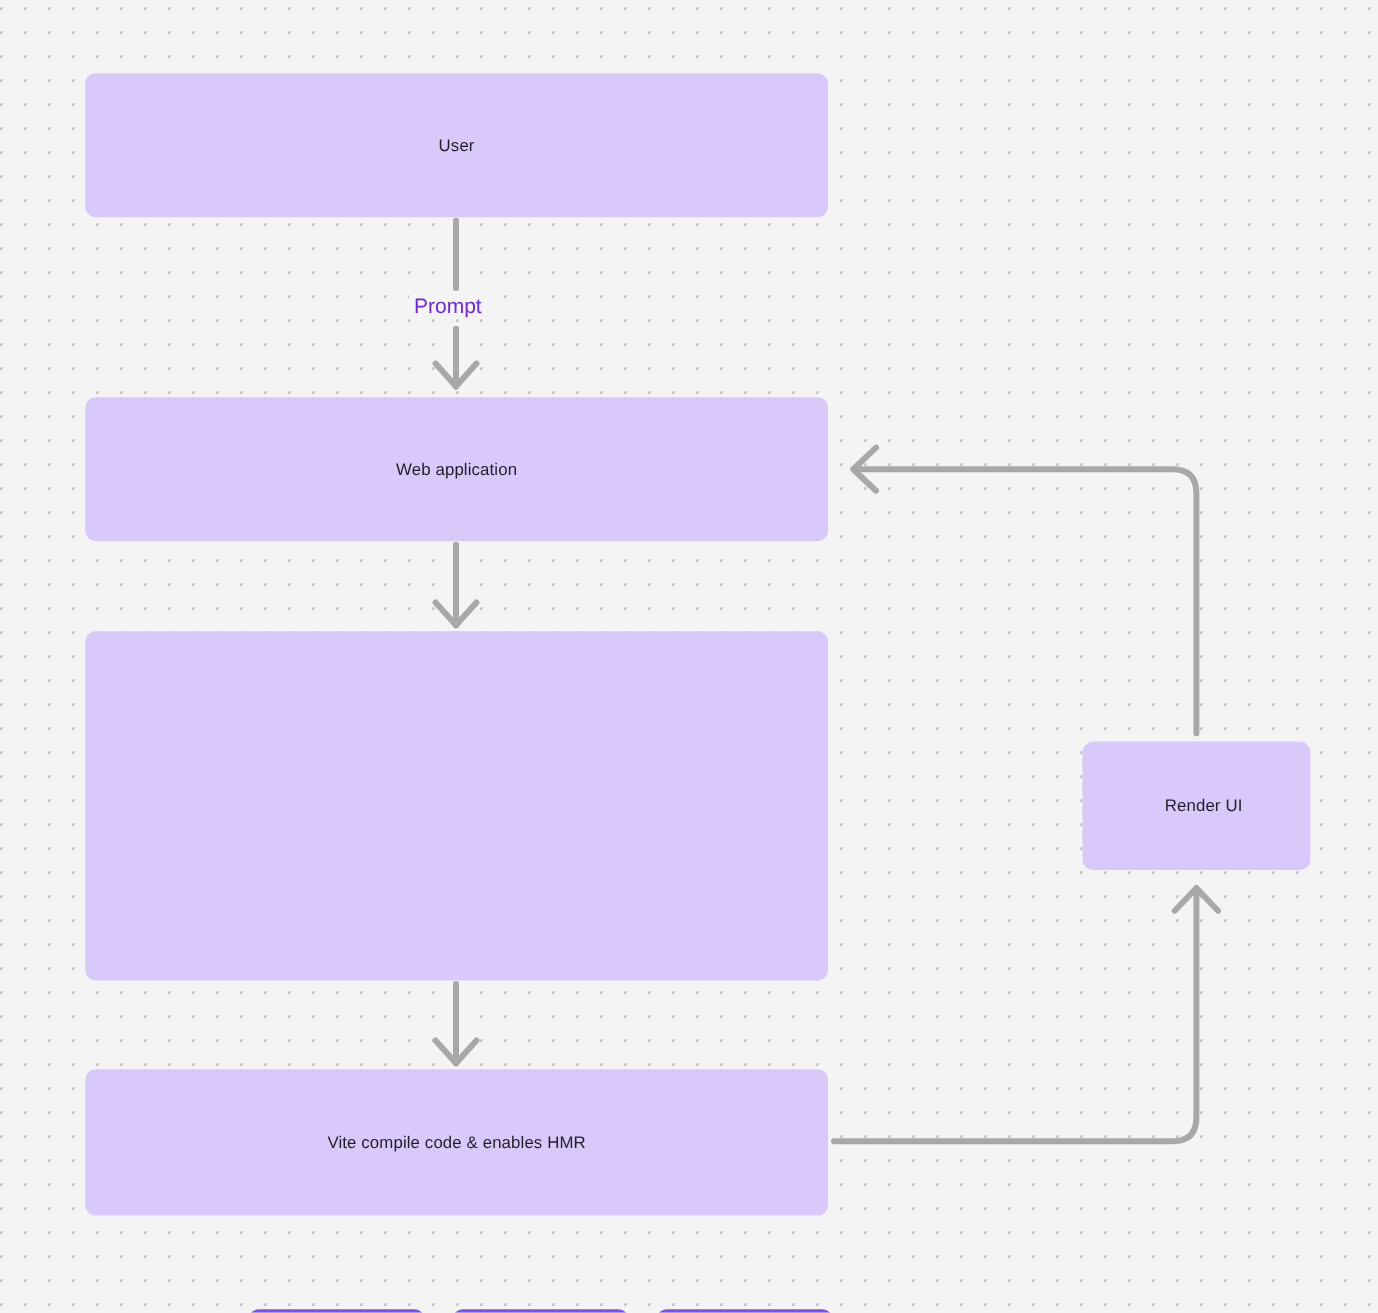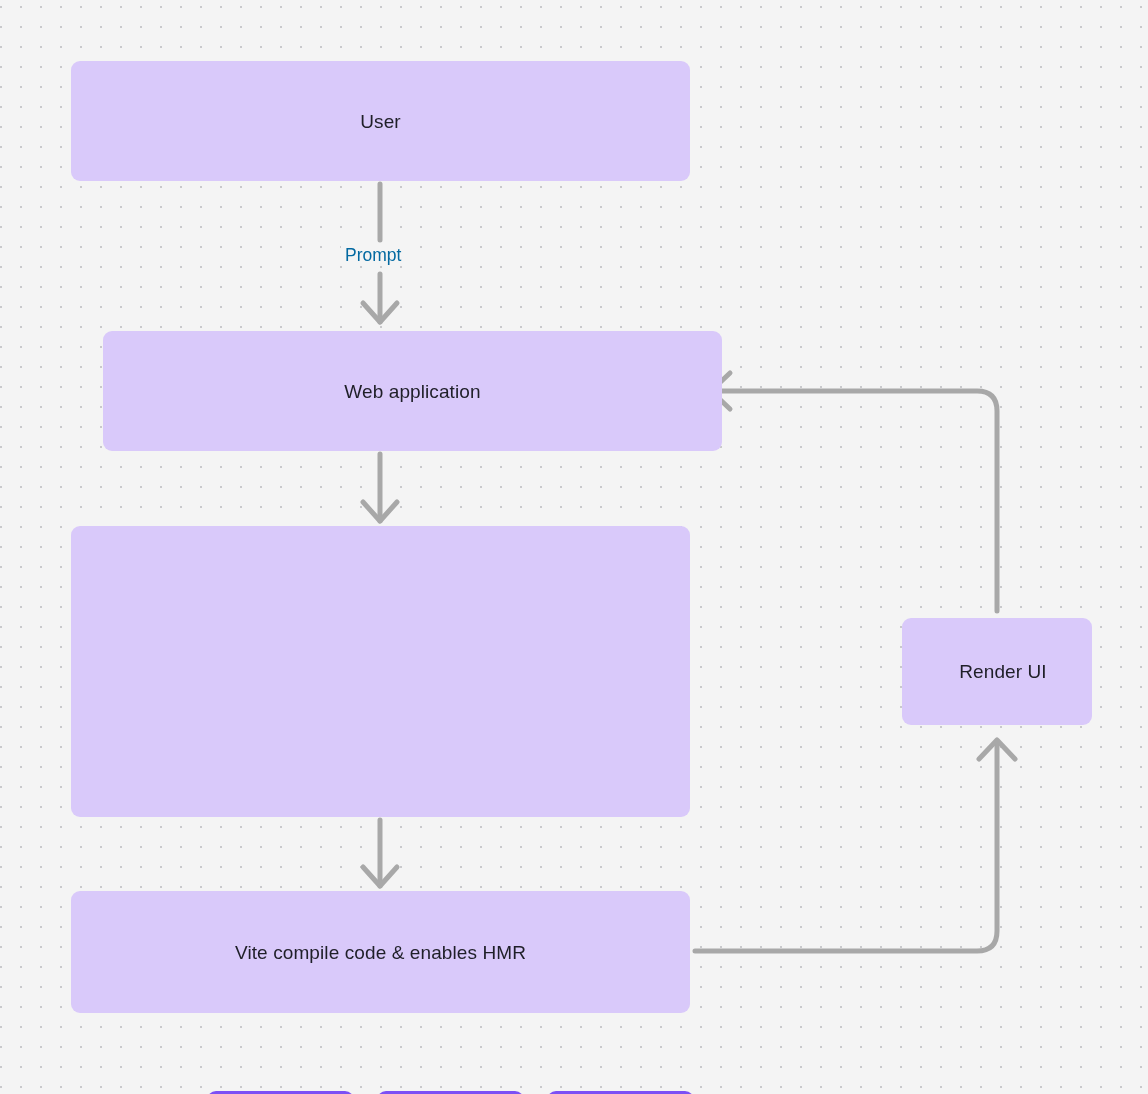--- a/index.html
+++ b/index.html
@@ -36,7 +36,7 @@
     color: #ffffff;
   }
   .node-label {
-    font-size: 19px;
+    font-size: 14px;
     line-height: 29px;
     letter-spacing: 0.1px;
     white-space: pre-line;

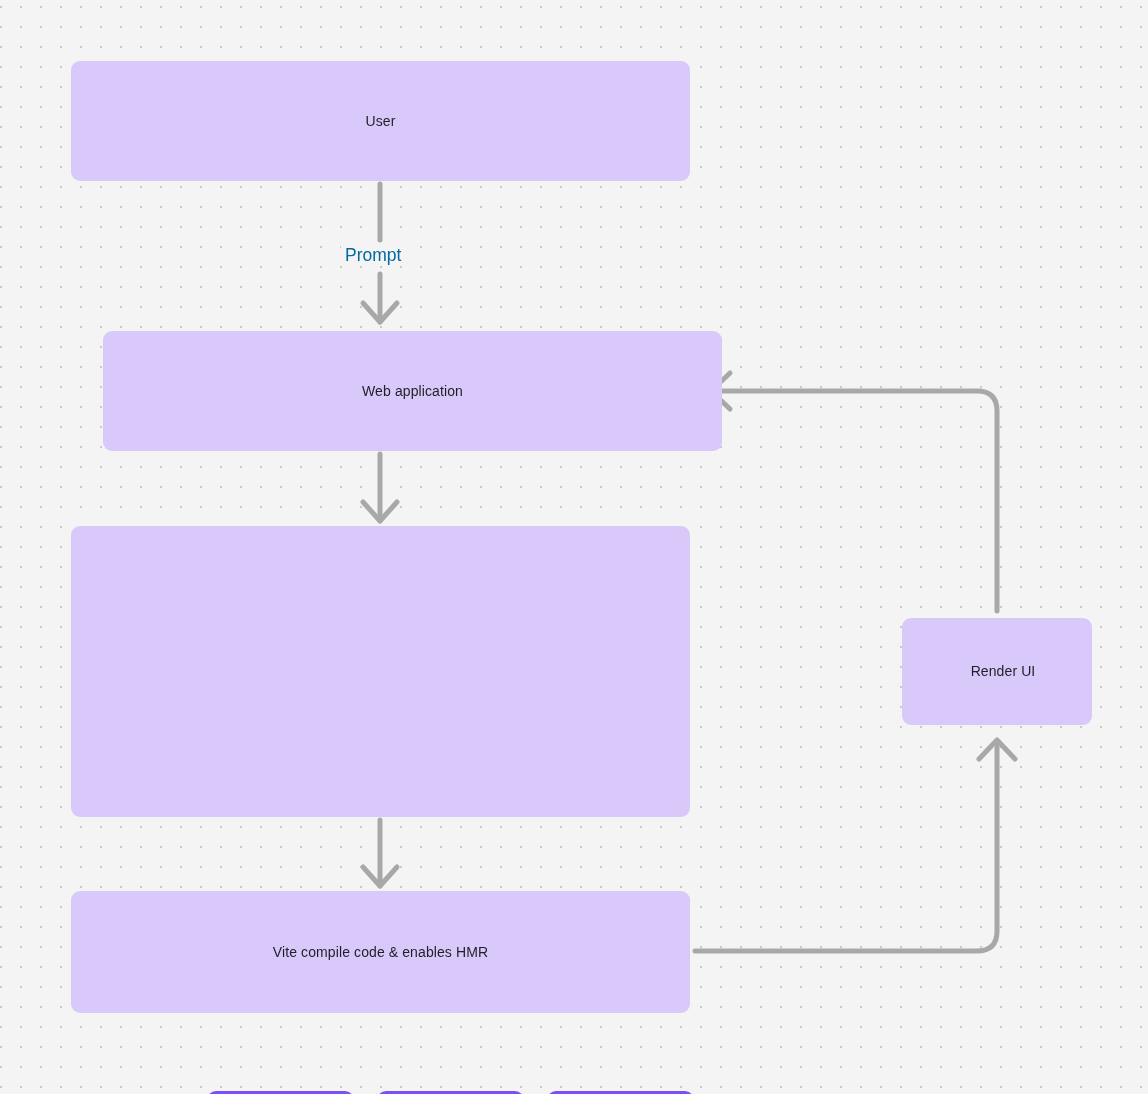--- a/index.html
+++ b/index.html
@@ -44,7 +44,7 @@
   .edge-label {
     position: absolute;
     font-size: 17.5px;
-    color: #0369a1;
+    color: #6d28d9;
     background: #f4f4f4;
     padding: 0 4px;
     white-space: nowrap;

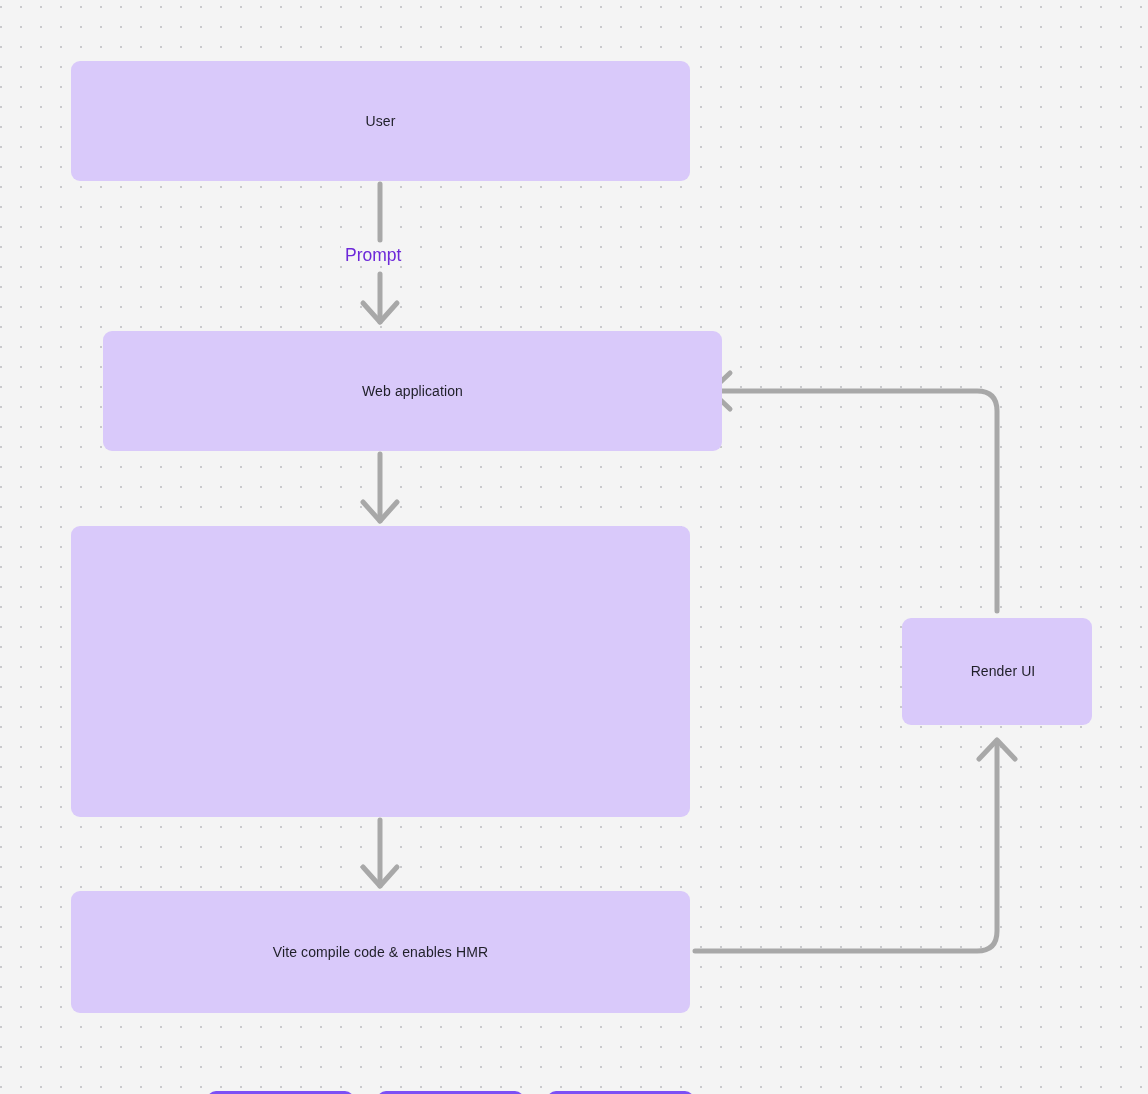--- a/index.html
+++ b/index.html
@@ -60,7 +60,7 @@
   }
   
   #n-user        { left: 71px;  top: 61px;  width: 619px; height: 120px; }
-  #n-webapp      { left: 71px;  top: 331px; width: 619px; height: 120px; margin-left: 32px; }
+  #n-webapp      { left: 71px;  top: 331px; width: 619px; height: 120px; }
   #n-stack       { left: 71px;  top: 526px; width: 619px; height: 291px; border-radius: 9px; display: block; }
   #n-html        { left: 136px; top: 565px; width: 147px; height: 106px; }
   #n-css         { left: 306px; top: 565px; width: 147px; height: 106px; }

